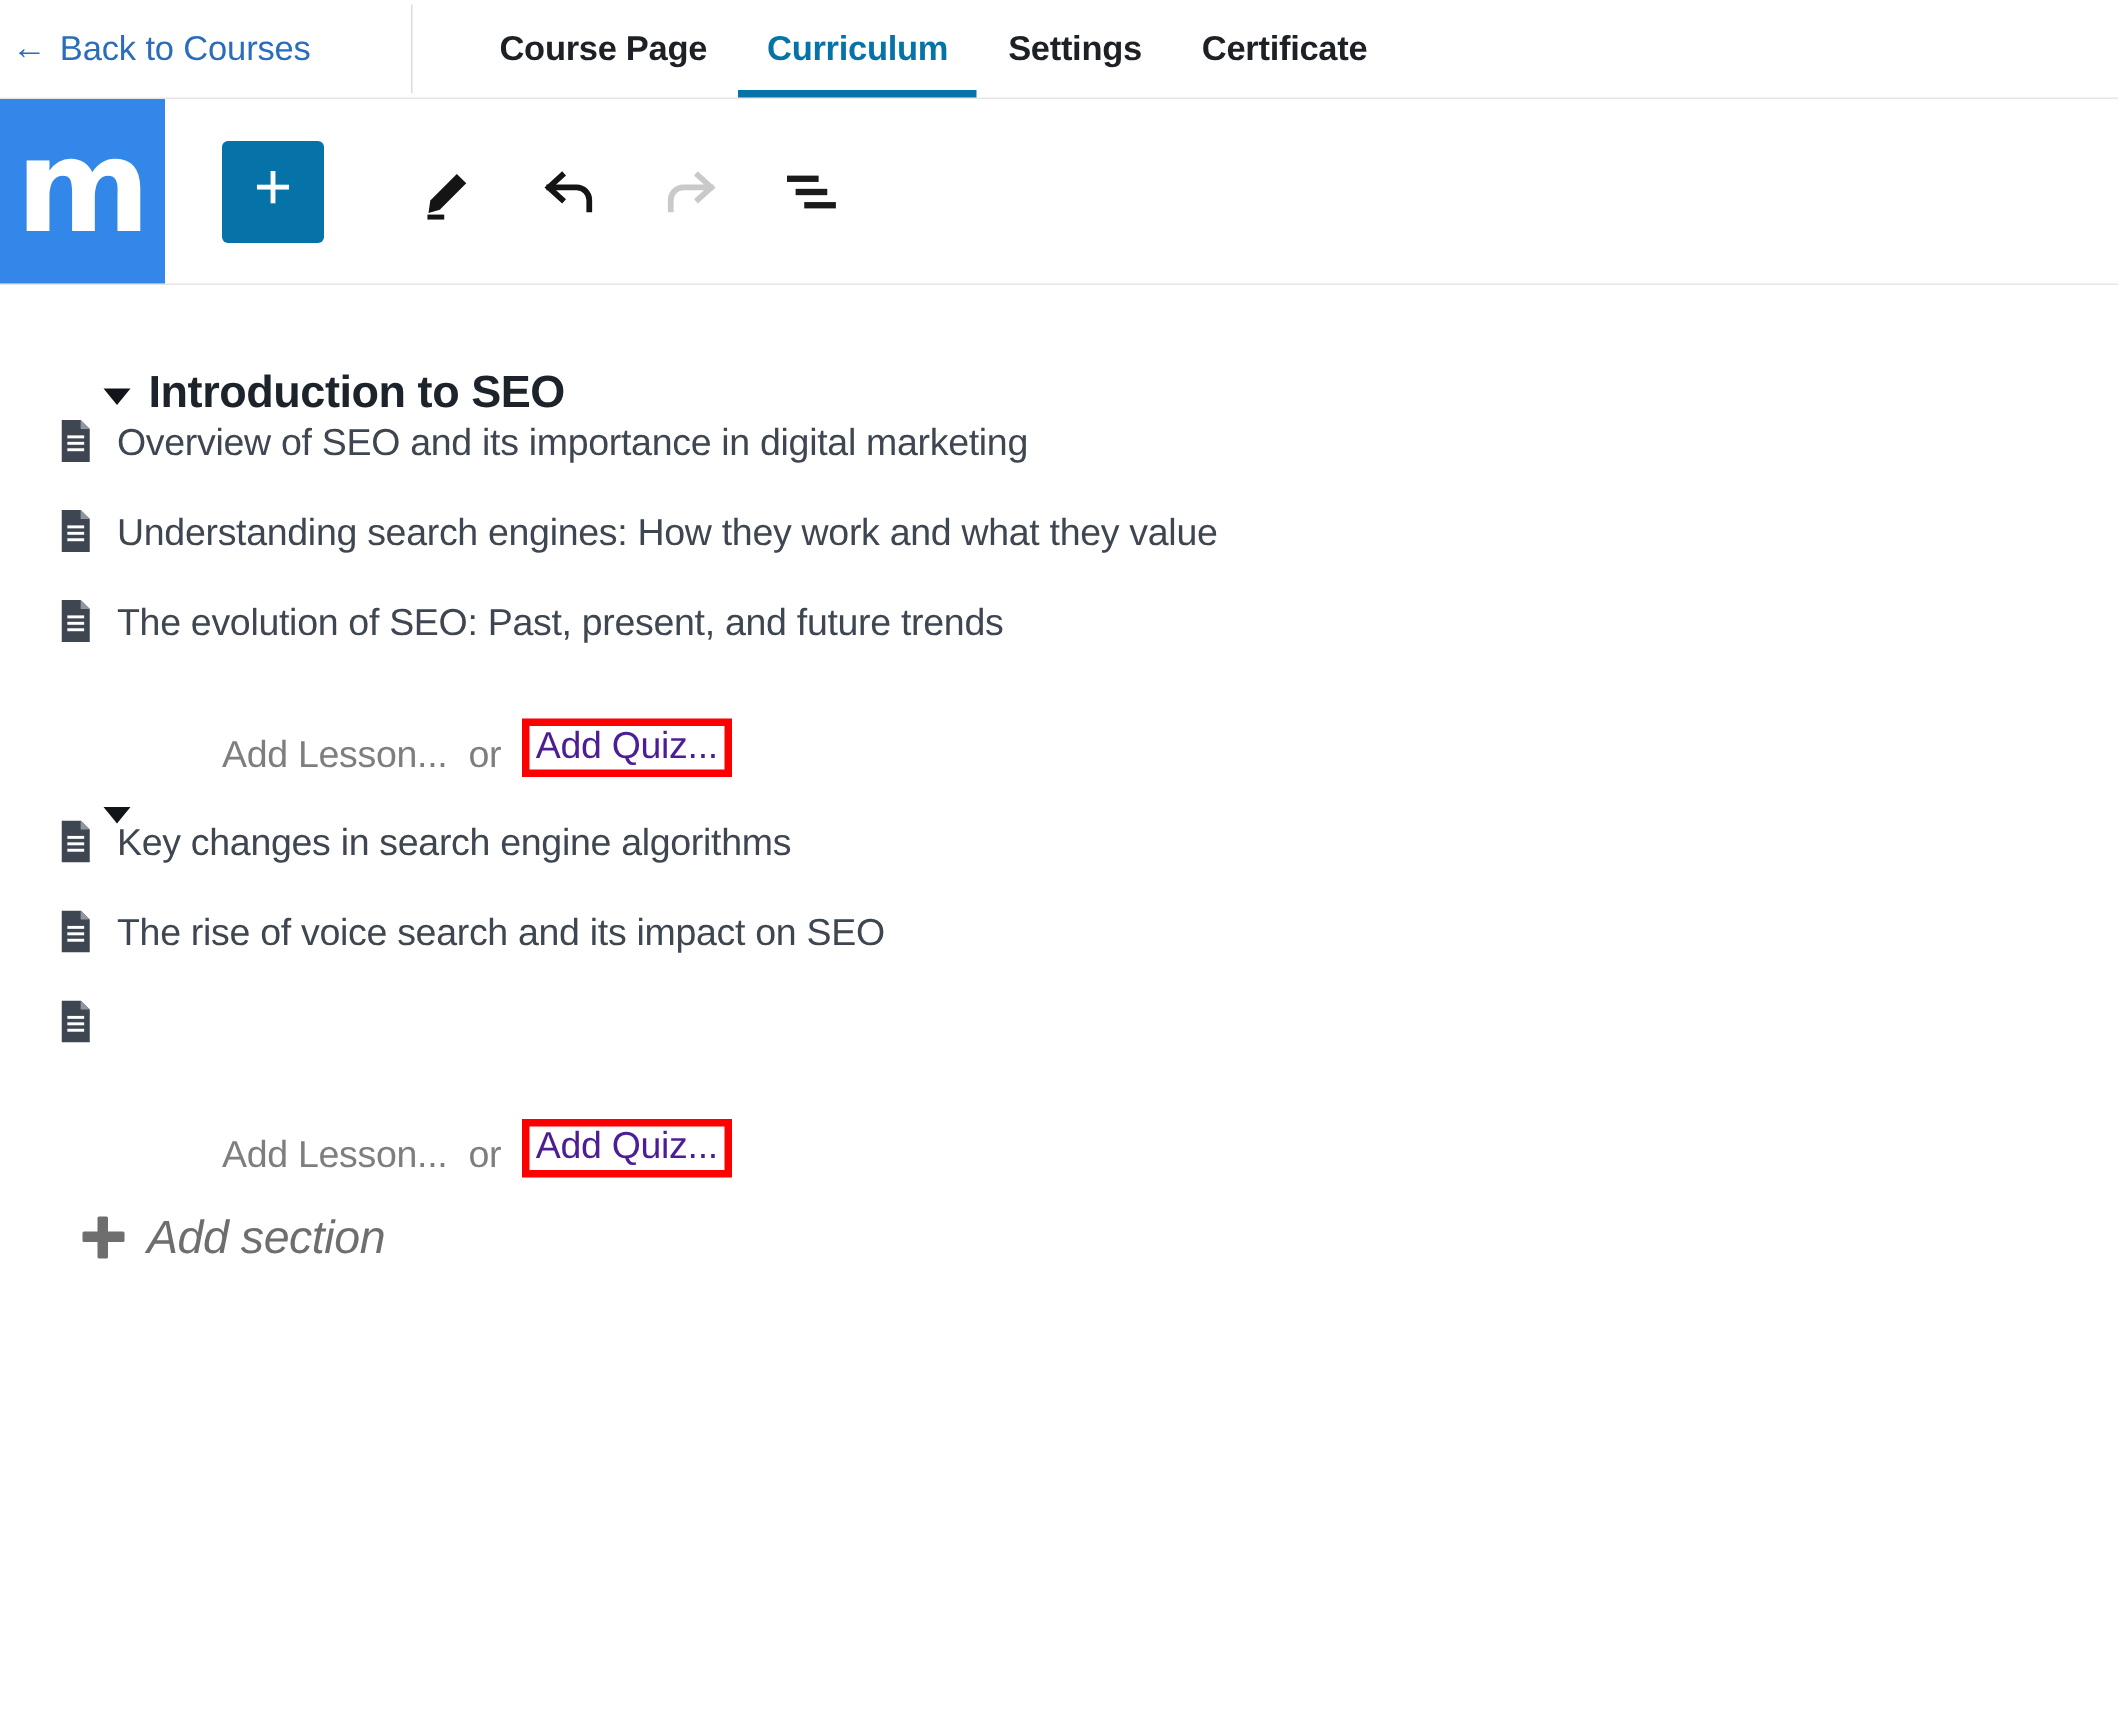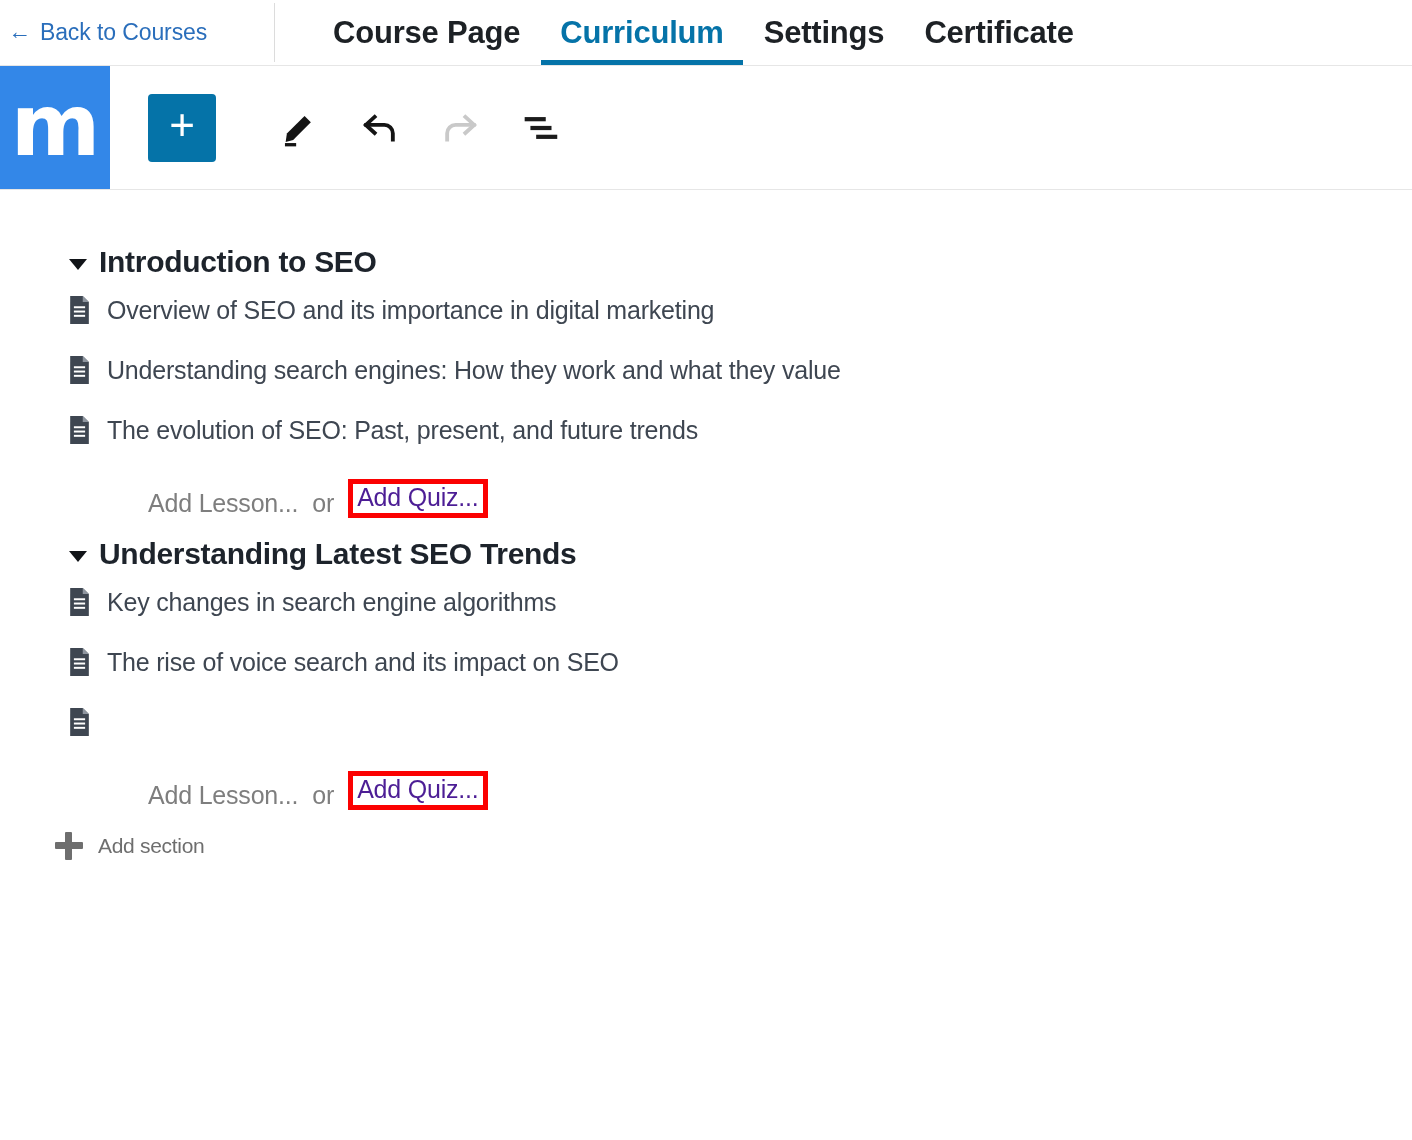--- a/index.html
+++ b/index.html
@@ -66,7 +66,7 @@
     display: flex;
     align-items: center;
     padding: 0 20px;
-    font-size: 31px;
+    font-size: 23px;
     font-weight: bold;
     color: #1d2125;
     cursor: pointer;

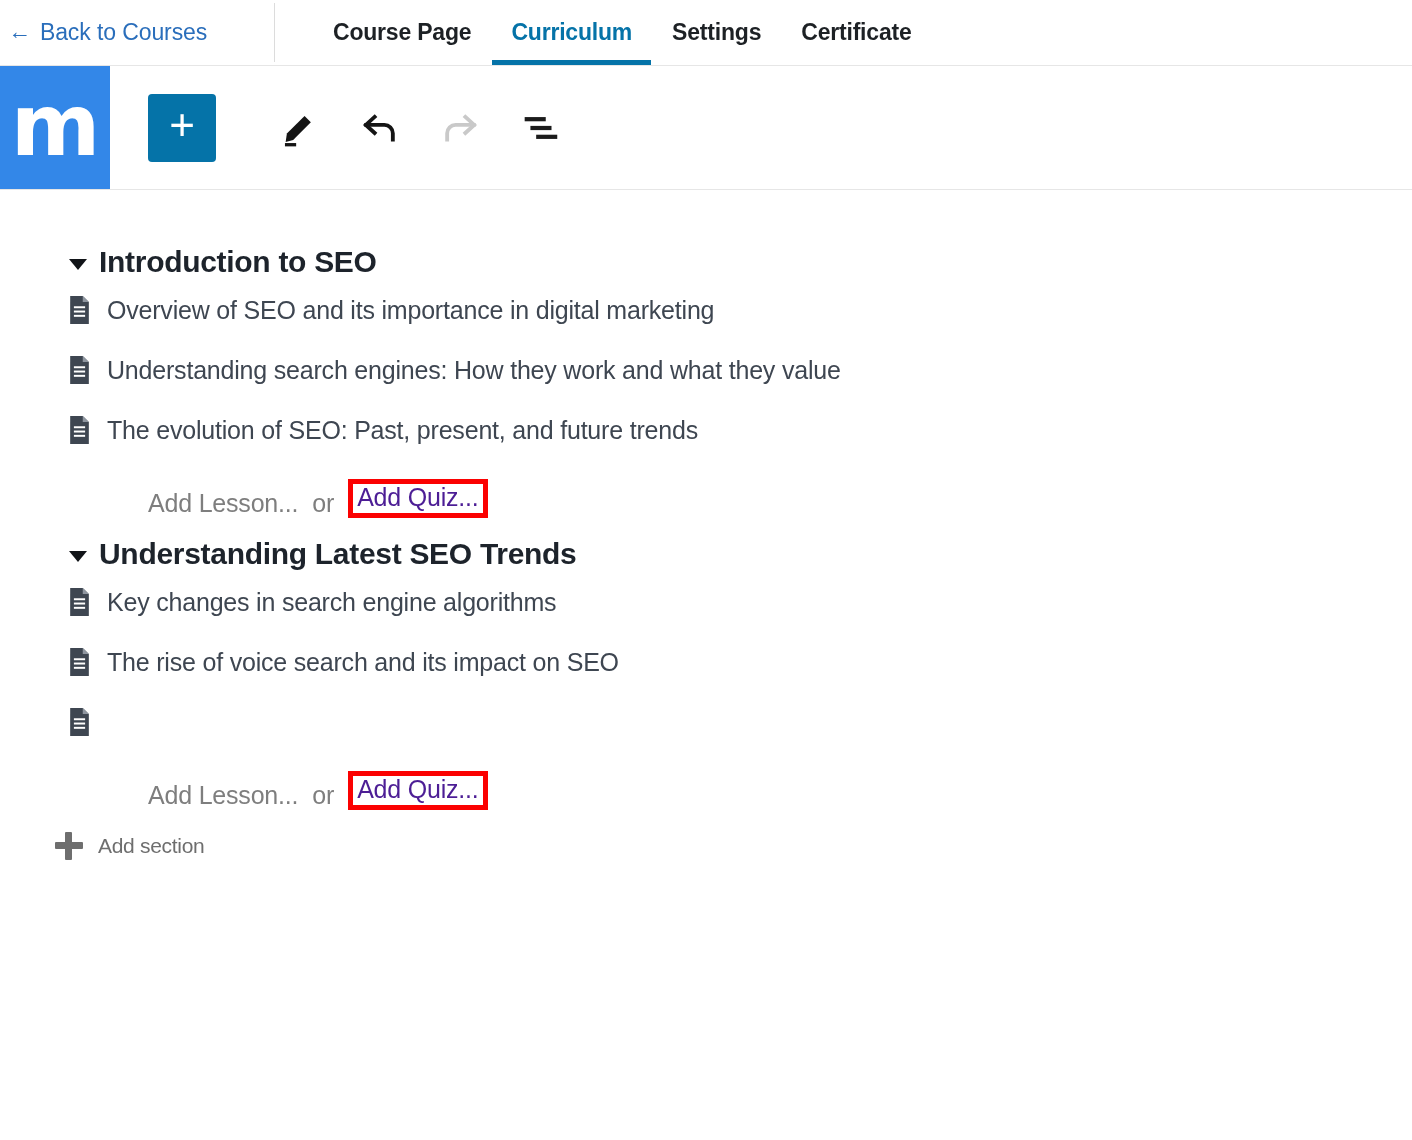--- a/index.html
+++ b/index.html
@@ -182,9 +182,8 @@
   }
   .lesson {
     display: flex;
-    align-items: center;
     gap: 16px;
-    padding-left: 68px;
+    padding-left: 39px;
     height: 60px;
     cursor: pointer;
   }

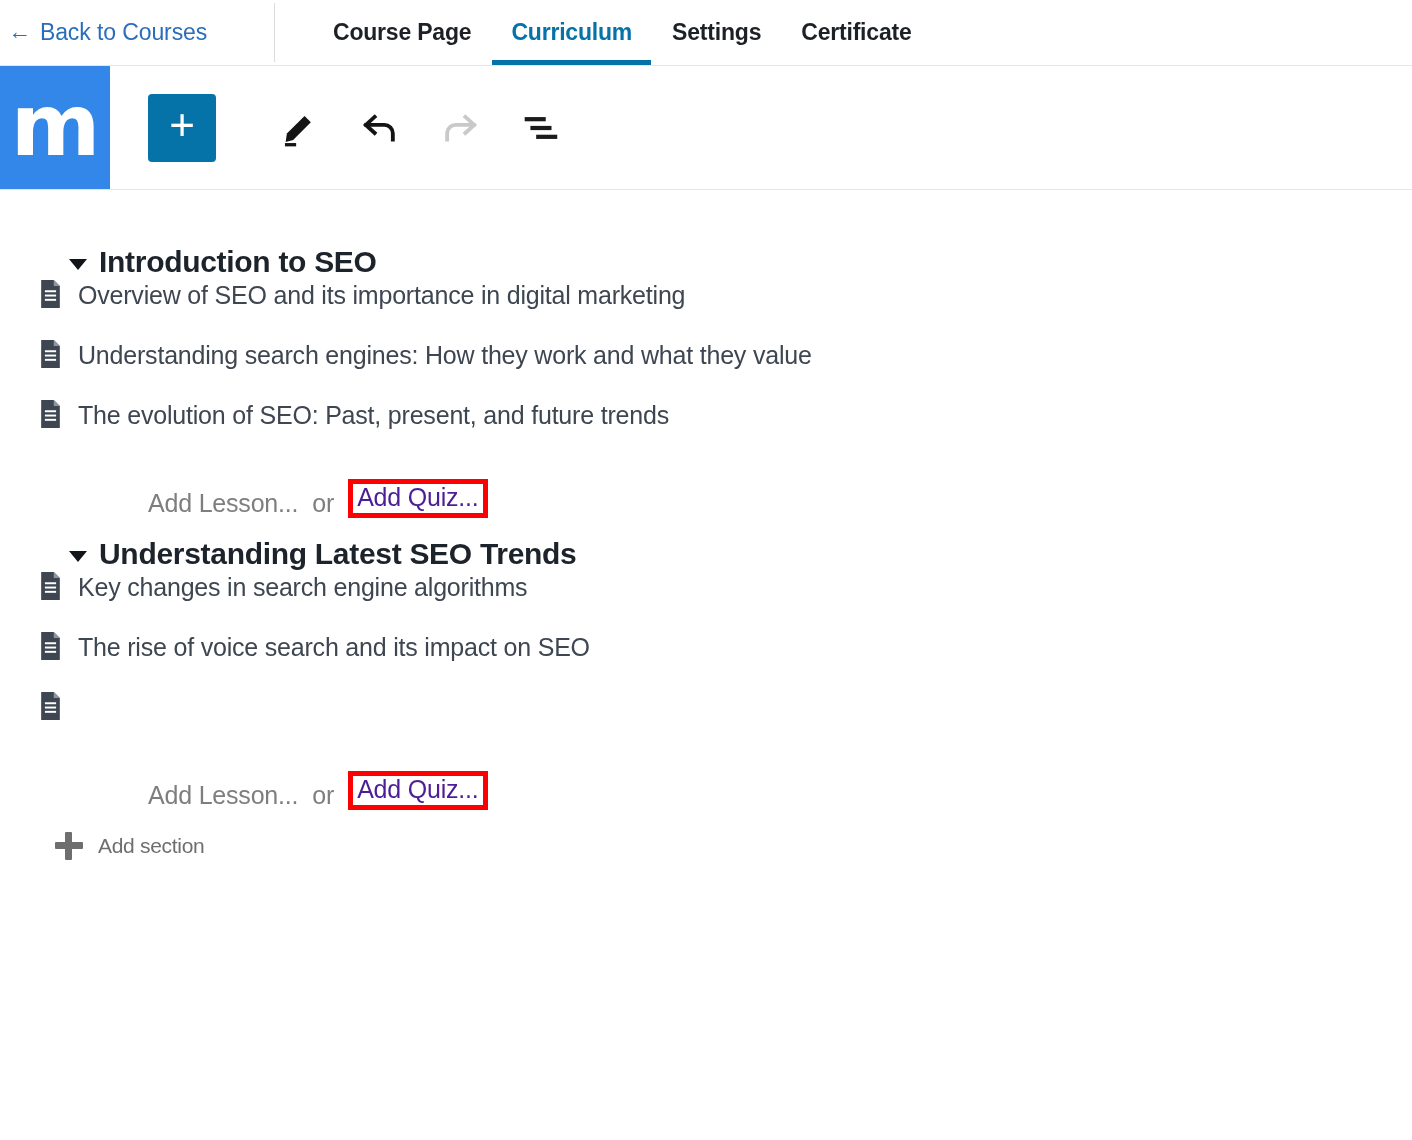--- a/index.html
+++ b/index.html
@@ -384,7 +384,6 @@
   <div class="section">
     <div class="section-head">
       <span class="caret"></span>
-      <span class="section-title">Understanding Latest SEO Trends</span>
     </div>
 
     <div class="lesson">

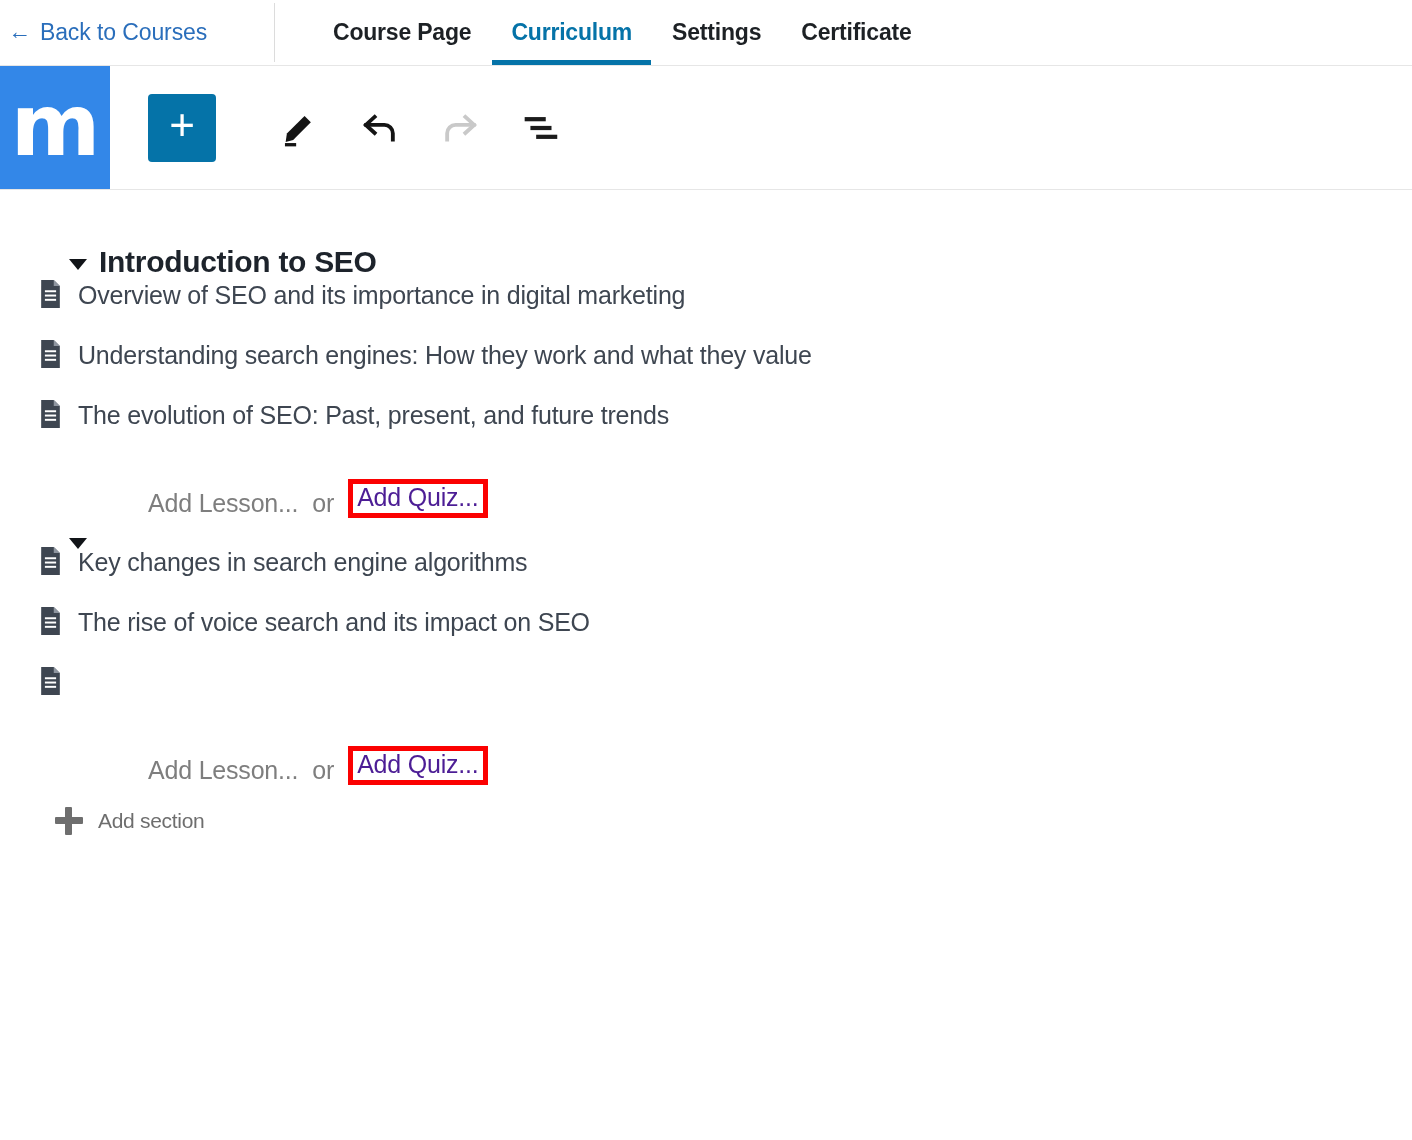--- a/index.html
+++ b/index.html
@@ -261,9 +261,10 @@
     top: 0; bottom: 0; left: 10px; width: 7px;
   }
   .add-section-label {
-    font-size: 21px;
+    font-size: 31px;
     color: #6e6e6e;
     letter-spacing: -0.3px;
+    font-style: italic;
   }
 
   .spacer-top { height: 54px; }

